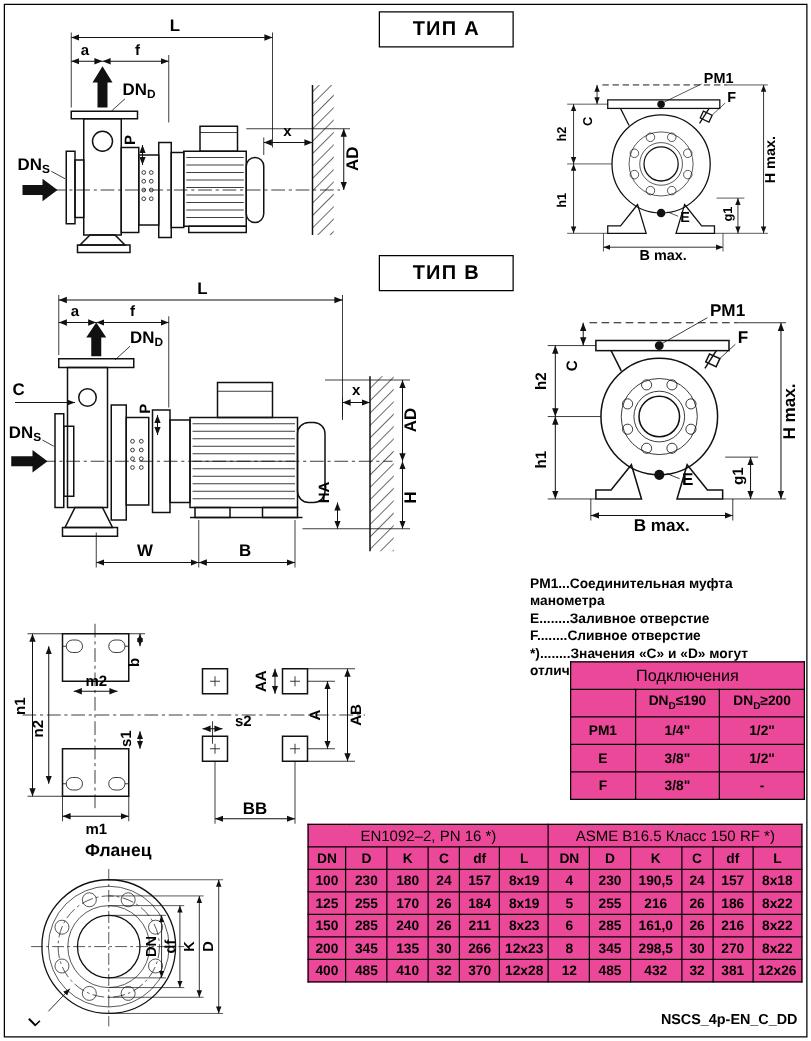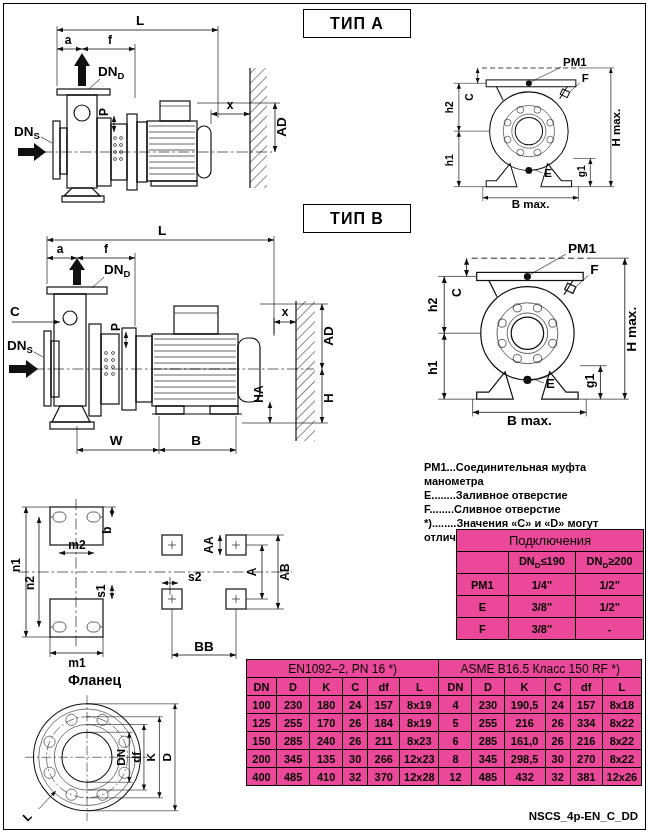--- a/index.html
+++ b/index.html
@@ -574,7 +574,7 @@
           <td>255</td>
           <td>216</td>
           <td>26</td>
-          <td>334</td>
+          <td>186</td>
           <td>8x22</td>
         </tr>
         <tr>

